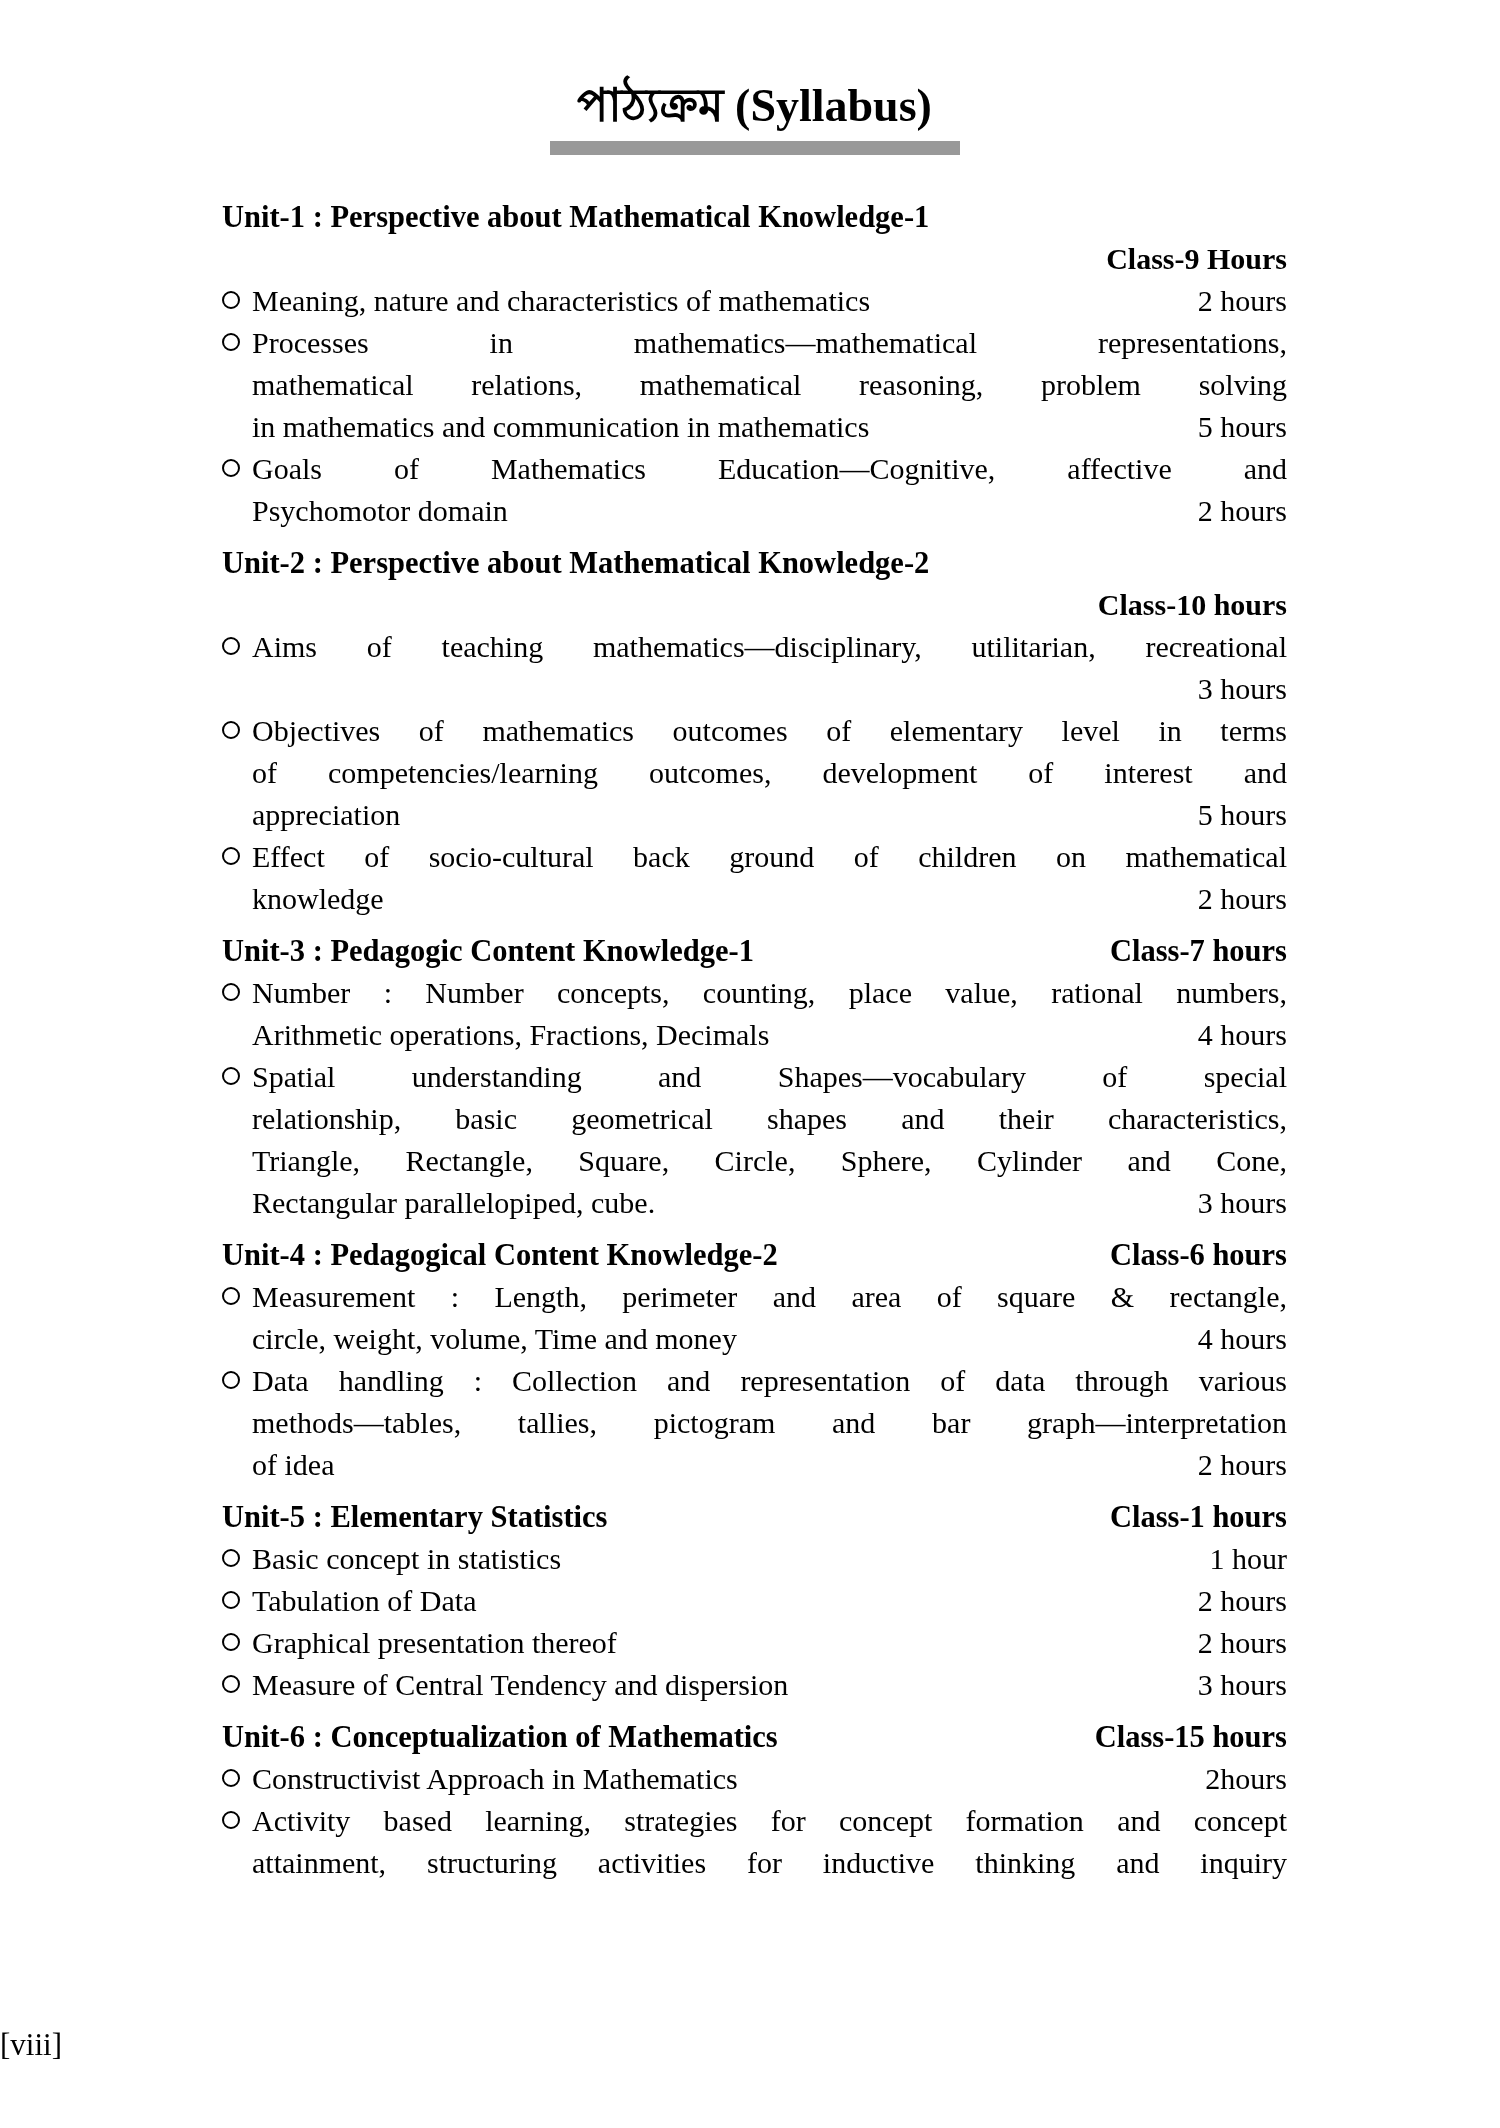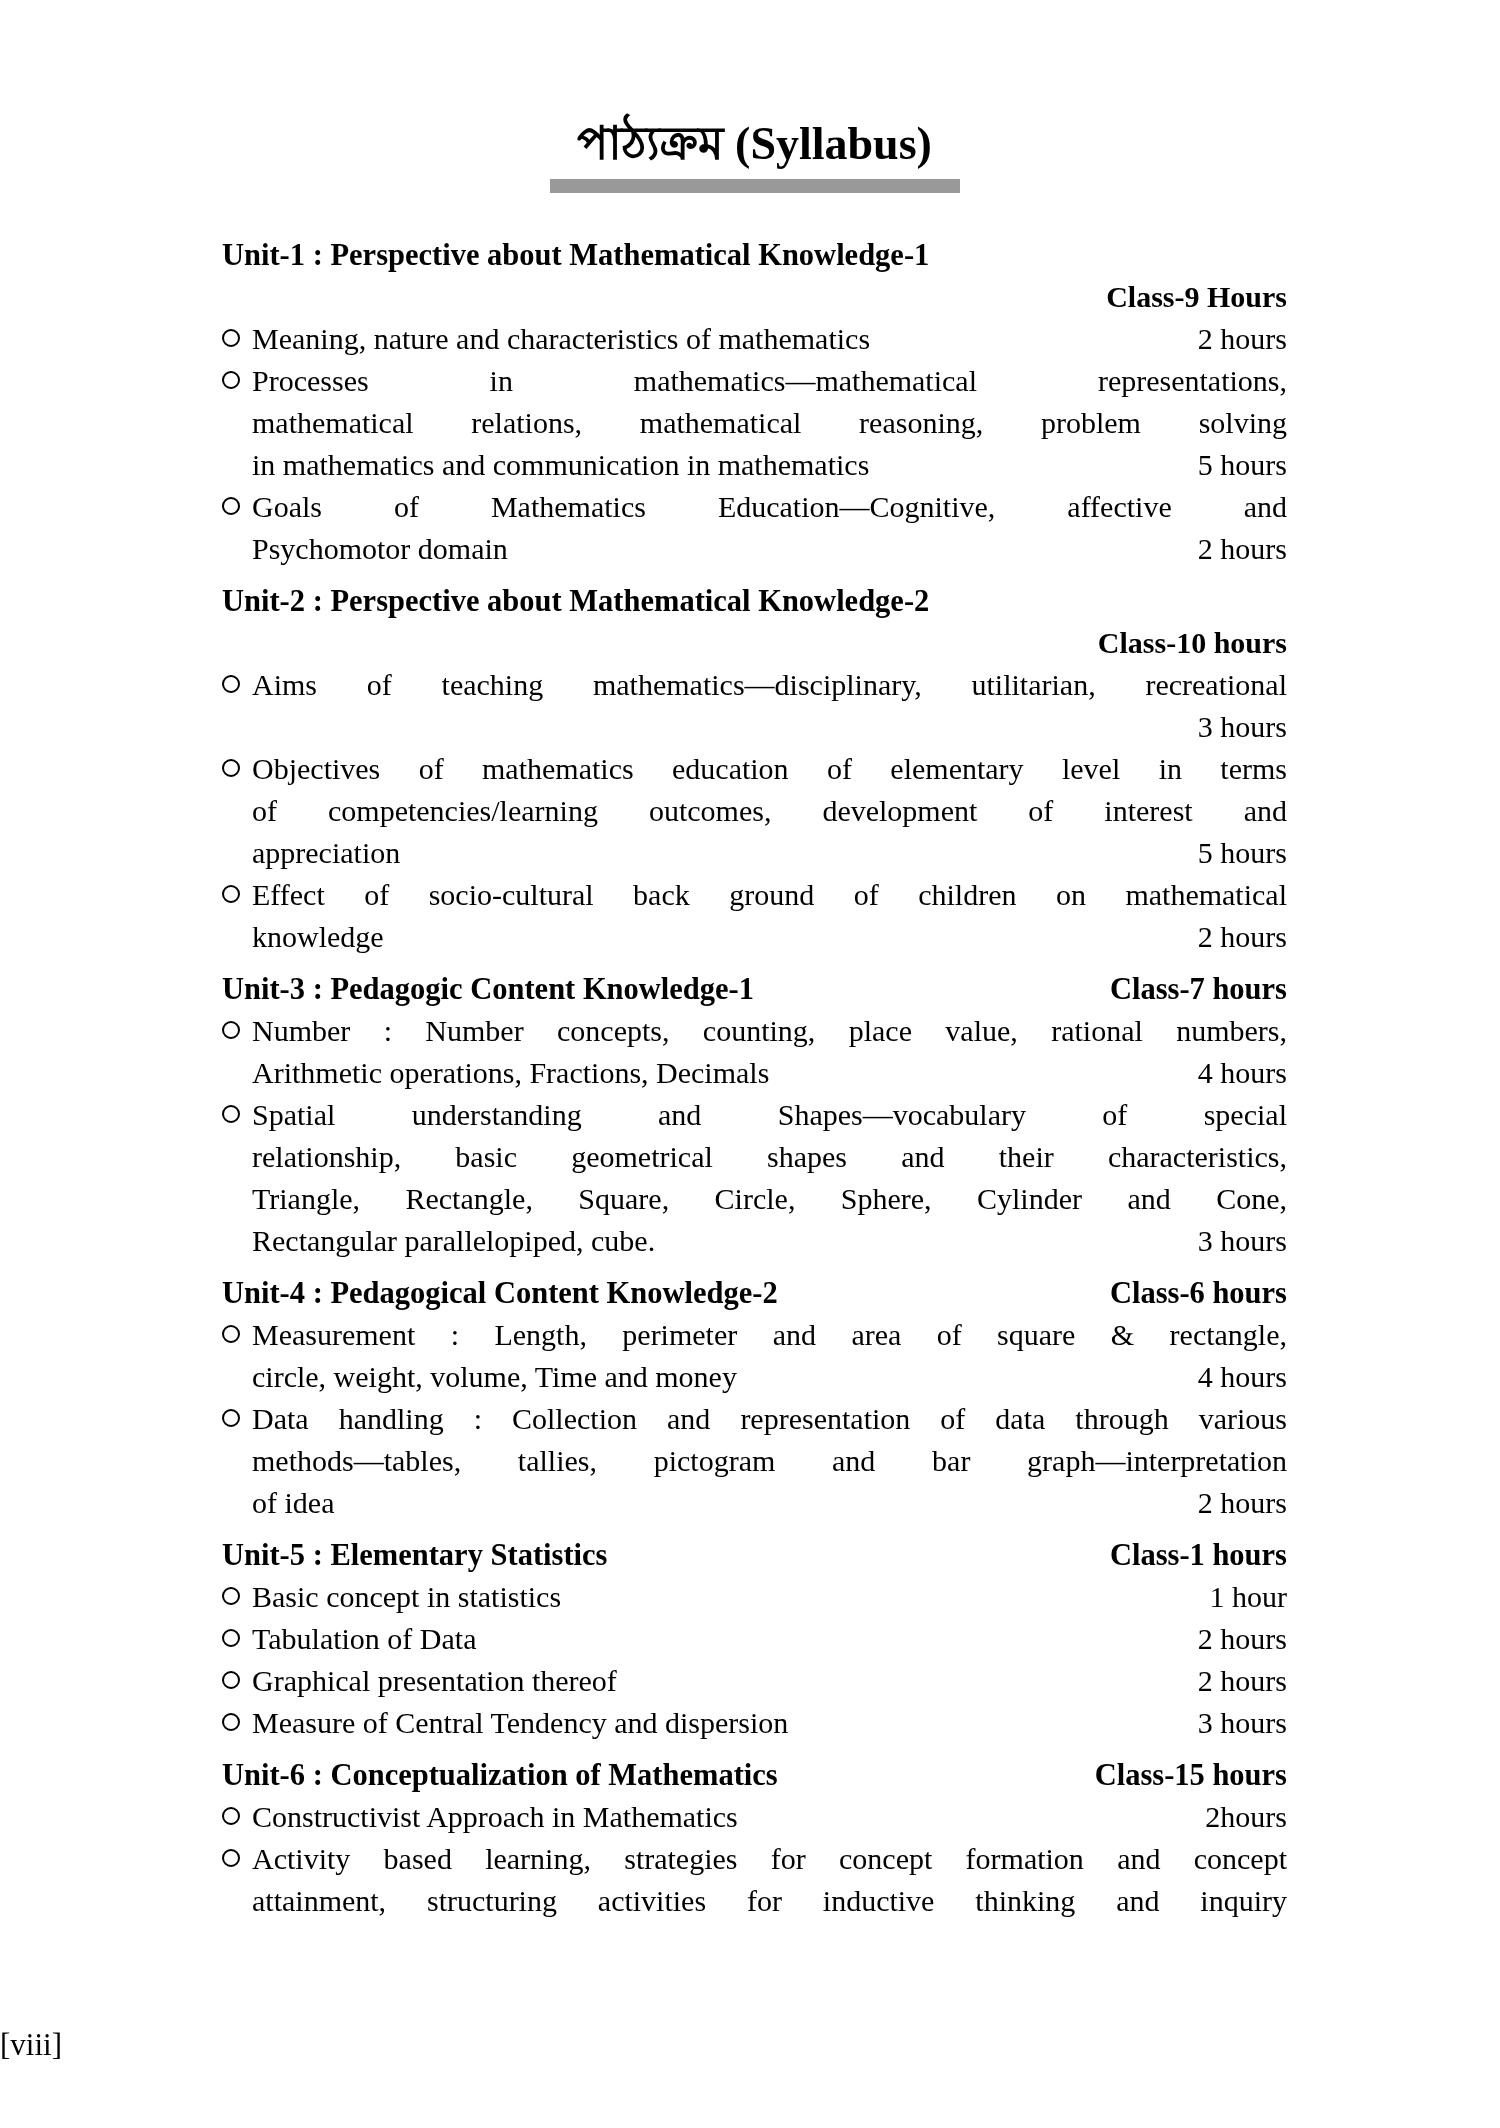--- a/index.html
+++ b/index.html
@@ -16,7 +16,7 @@
   .content {
     margin-left: 222px;
     width: 1065px;
-    padding-top: 115px;
+    padding-top: 77px;
   }
   
   .title-block { text-align: center; }

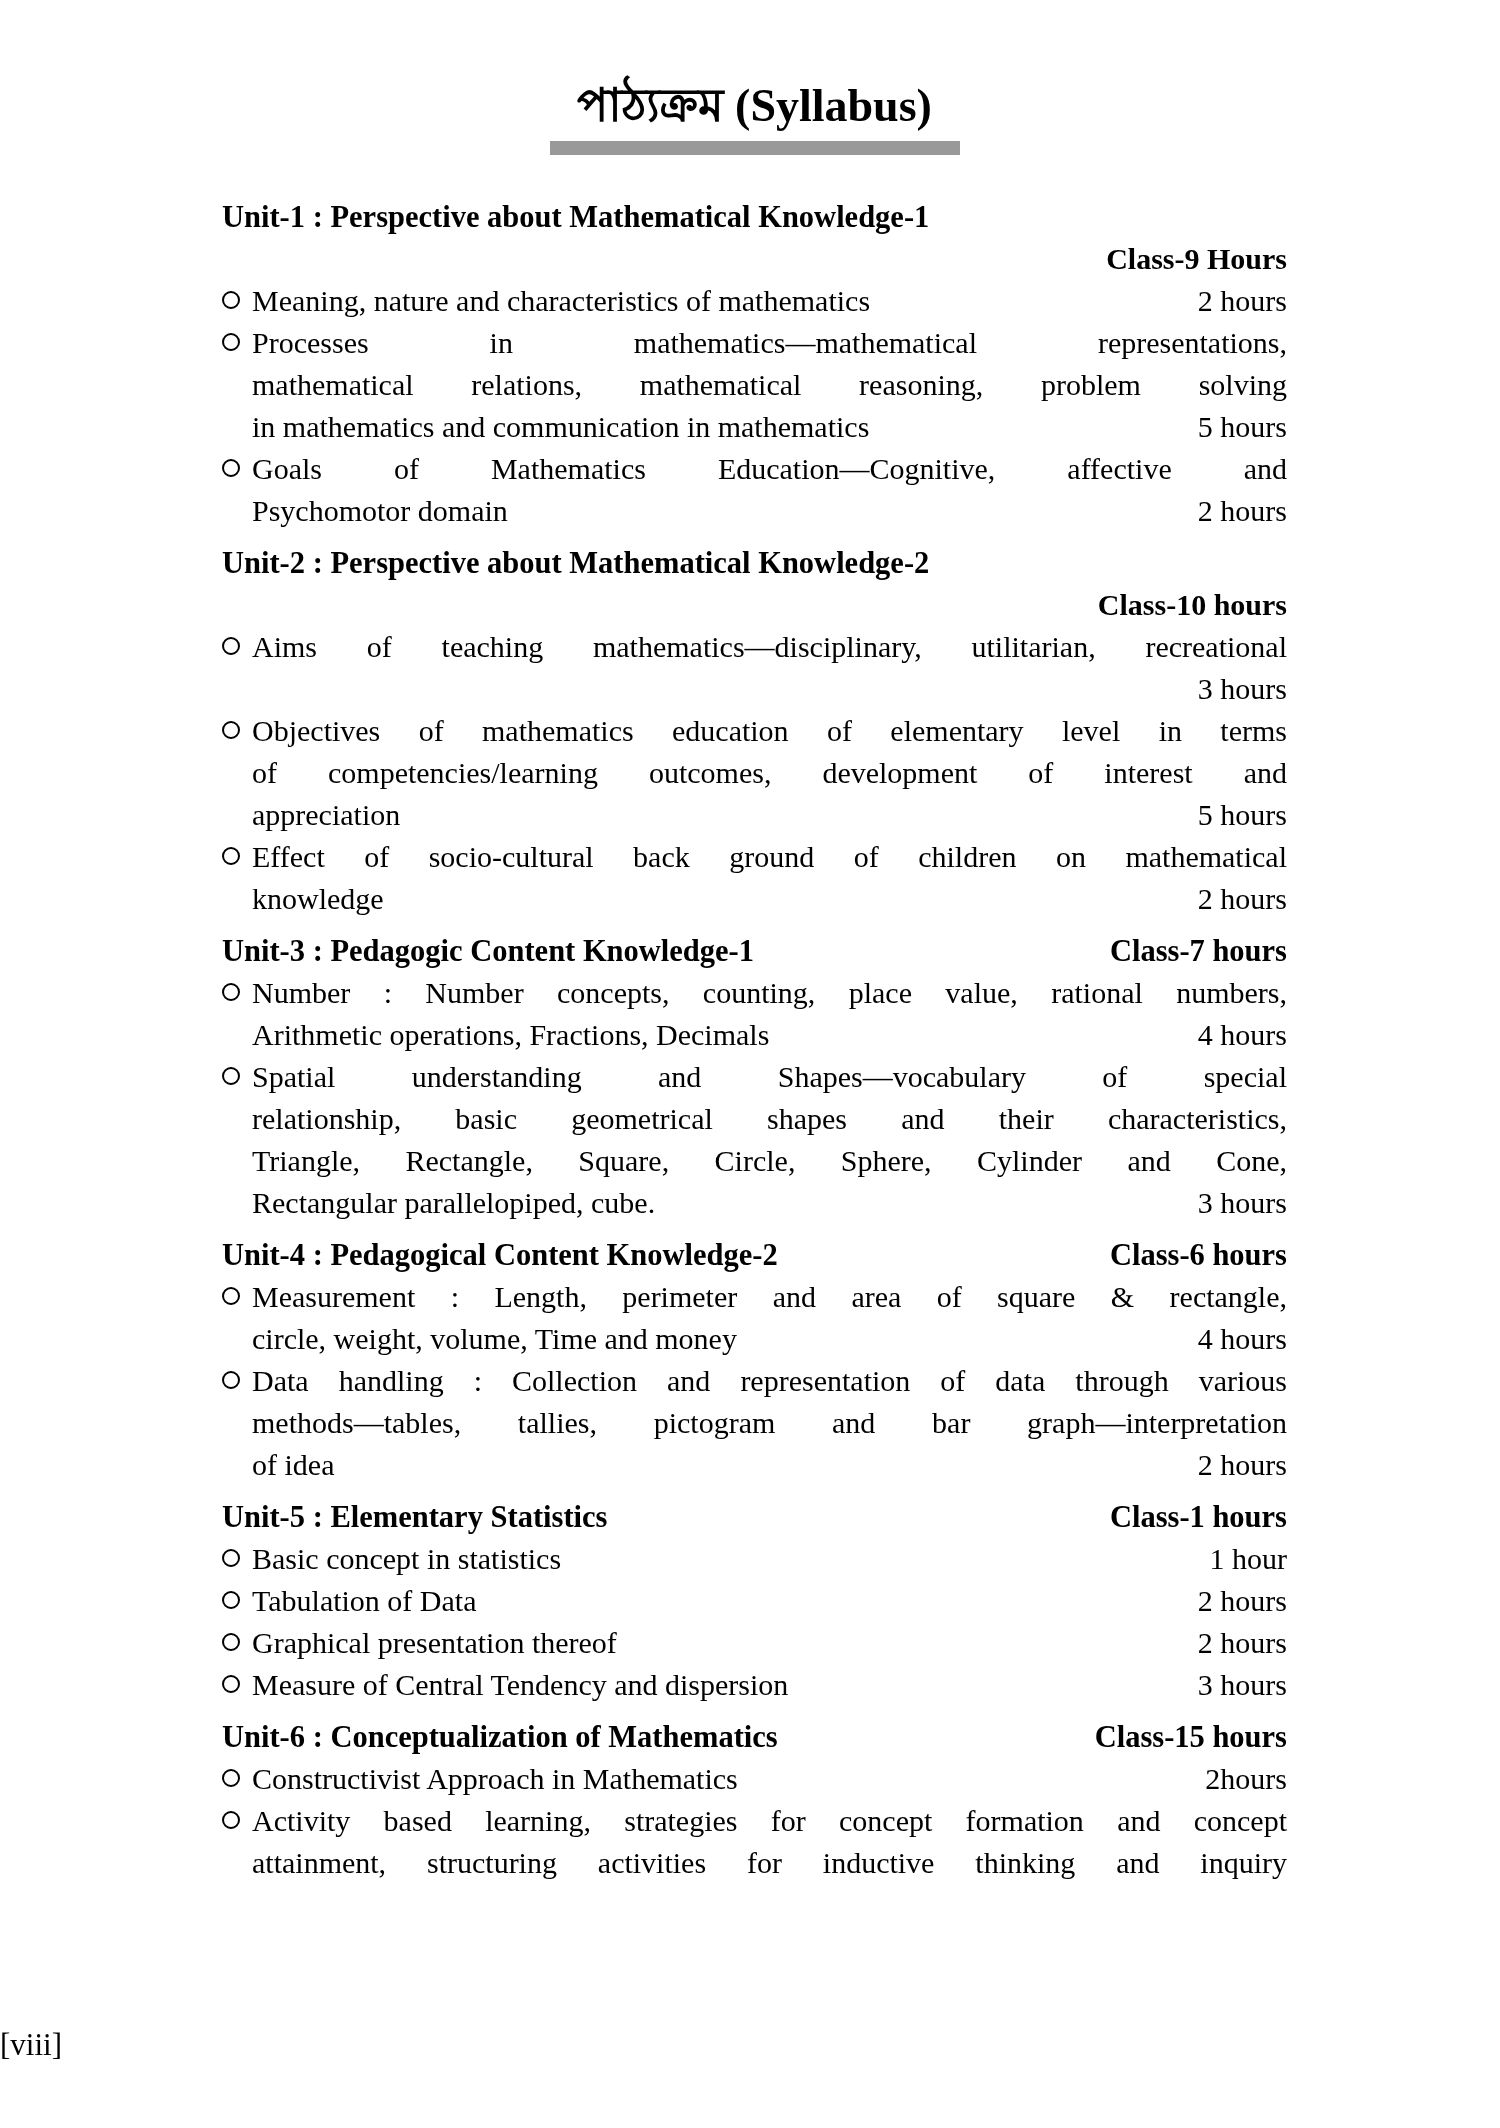--- a/index.html
+++ b/index.html
@@ -147,7 +147,7 @@
             <span class="bullet"></span>
           </span>
         <div class="item-body">
-          <div class="jline">Objectives of mathematics education of elementary level in terms</div>
+          <div class="jline">Objectives of mathematics outcomes of elementary level in terms</div>
           <div class="jline">of competencies/learning outcomes, development of interest and</div>
           <div class="last-row">
             <span class="txt">appreciation</span>

